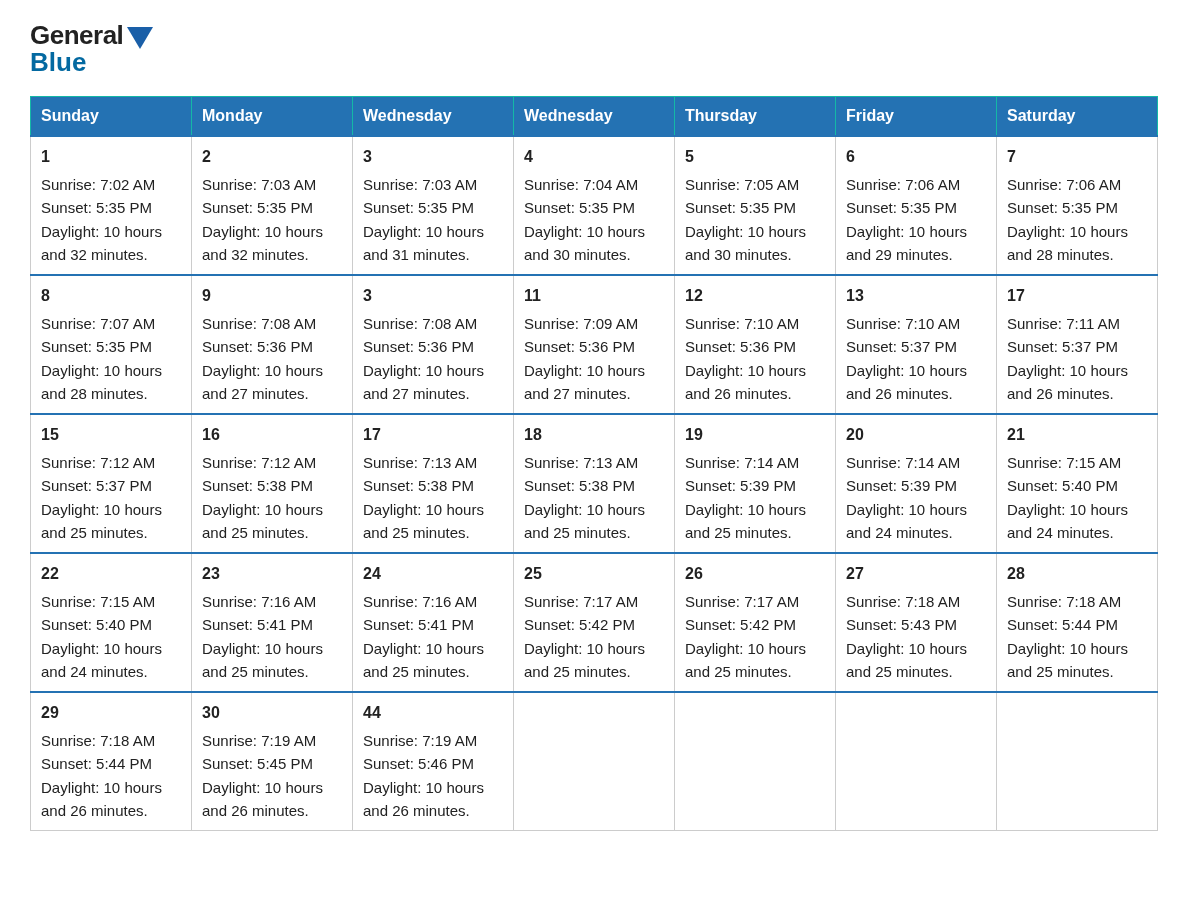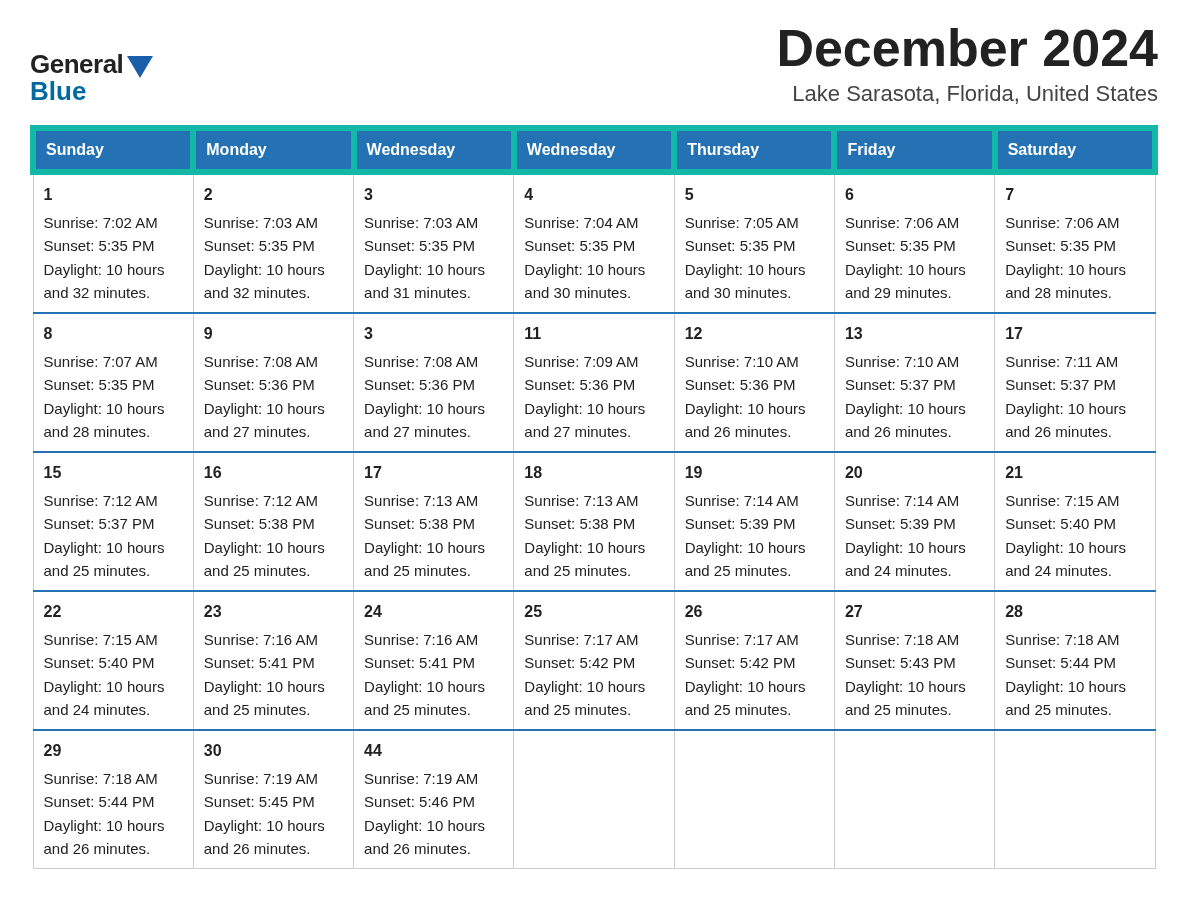--- a/index.html
+++ b/index.html
@@ -14,7 +14,7 @@
     .header {
       display: flex;
       justify-content: space-between;
-      align-items: flex-end;
+      align-items: flex-start;
       margin-bottom: 18px;
     }
     .logo {

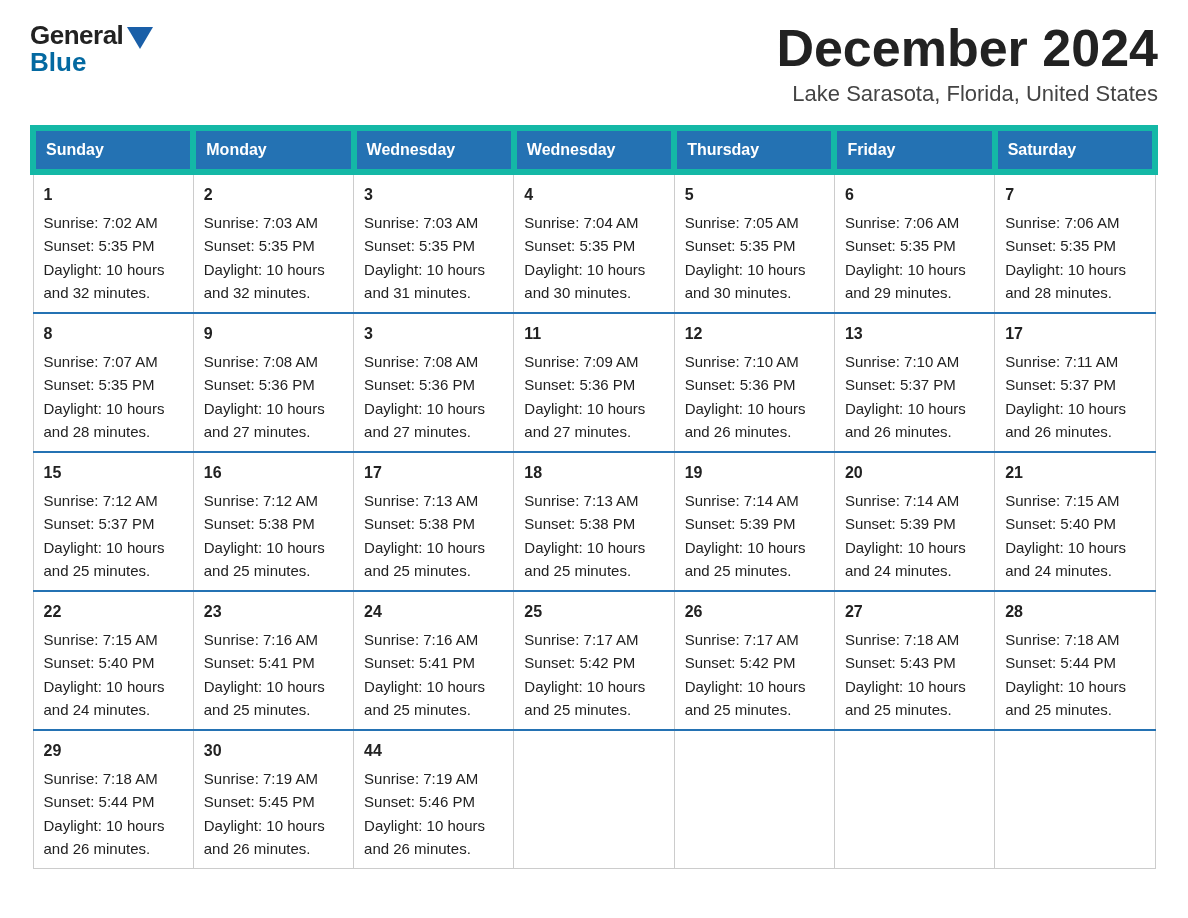--- a/index.html
+++ b/index.html
@@ -109,10 +109,6 @@
       <div class="logo-triangle"></div>
     </div>
     <span class="logo-blue">Blue</span>
-  </div>
-  <div class="title-block">
-    <div class="month-title">December 2024</div>
-    <div class="location-title">Lake Sarasota, Florida, United States</div>
   </div>
 </div>
 

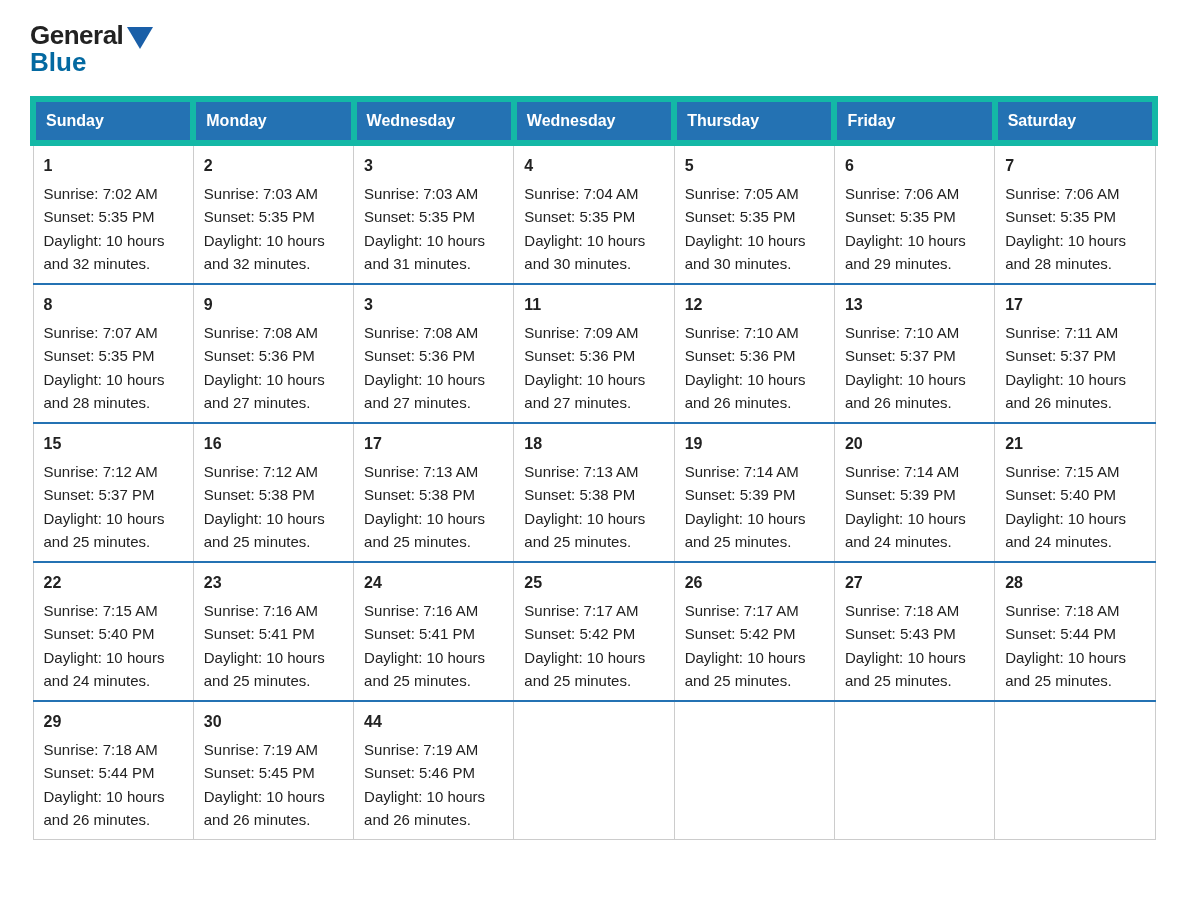--- a/index.html
+++ b/index.html
@@ -73,7 +73,7 @@
       font-weight: bold;
       padding: 10px 10px;
       text-align: left;
-      border: 6px solid #14b8a6;
+      border: 1px solid #14b8a6;
     }
     tbody td {
       vertical-align: top;

